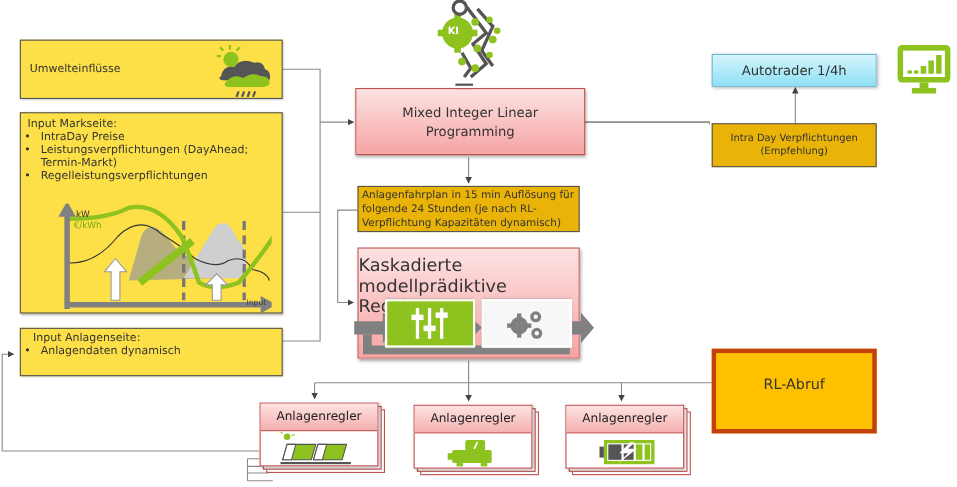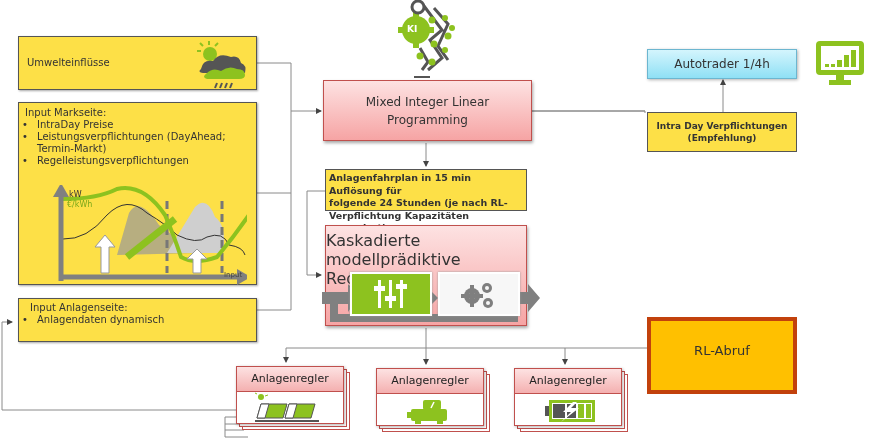--- a/index.html
+++ b/index.html
@@ -6,7 +6,7 @@
   body { width:870px; height:443px; position:relative; overflow:hidden; font-family:"DejaVu Sans", sans-serif; color:#333; }
   .abs { position:absolute; }
   .grey-box { background:#fde047; border:1px solid #555; box-shadow:1px 1px 2px rgba(0,0,0,0.35); box-sizing:border-box; }
-  .note-box { background:#fde047; border:1px solid #555; box-sizing:border-box;font-weight:bold; }
+  .note-box { background:#eab308; border:1px solid #555; box-sizing:border-box; }
   .red-box { background:linear-gradient(#fde2e2, #f6a4a4); border:1px solid #c0504d; box-shadow:1px 2px 3px rgba(0,0,0,0.35); box-sizing:border-box; }
   .small { font-size:10px; line-height:12px; }
   ul.bul { margin:0; padding:0 0 0 0; list-style:none; }

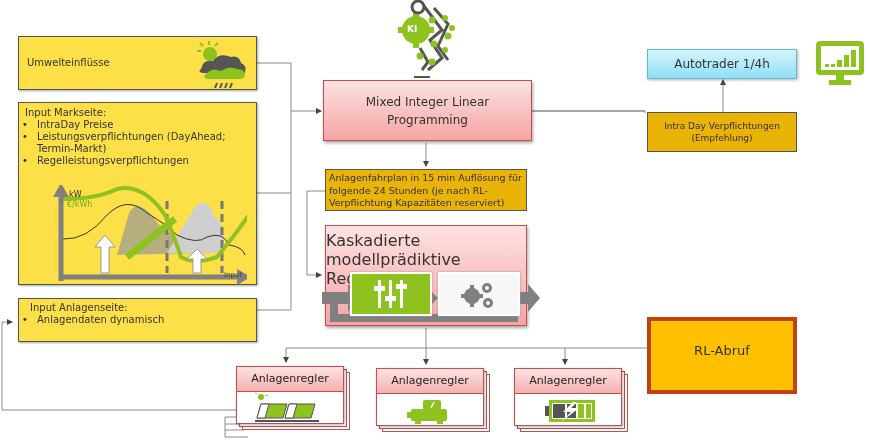--- a/index.html
+++ b/index.html
@@ -174,7 +174,7 @@
 <div class="abs note-box" style="left:325px;top:169px;width:202px;height:42px;font-size:9.5px;line-height:12.5px;padding:2px 3px;">
   <div>Anlagenfahrplan in 15 min Auflösung für</div>
   <div>folgende 24 Stunden (je nach RL-</div>
-  <div>Verpflichtung Kapazitäten reserviert)</div>
+  <div>Verpflichtung Kapazitäten dynamisch)</div>
 </div>
 
 <div class="abs red-box" style="left:325px;top:225px;width:202px;height:101px;">

